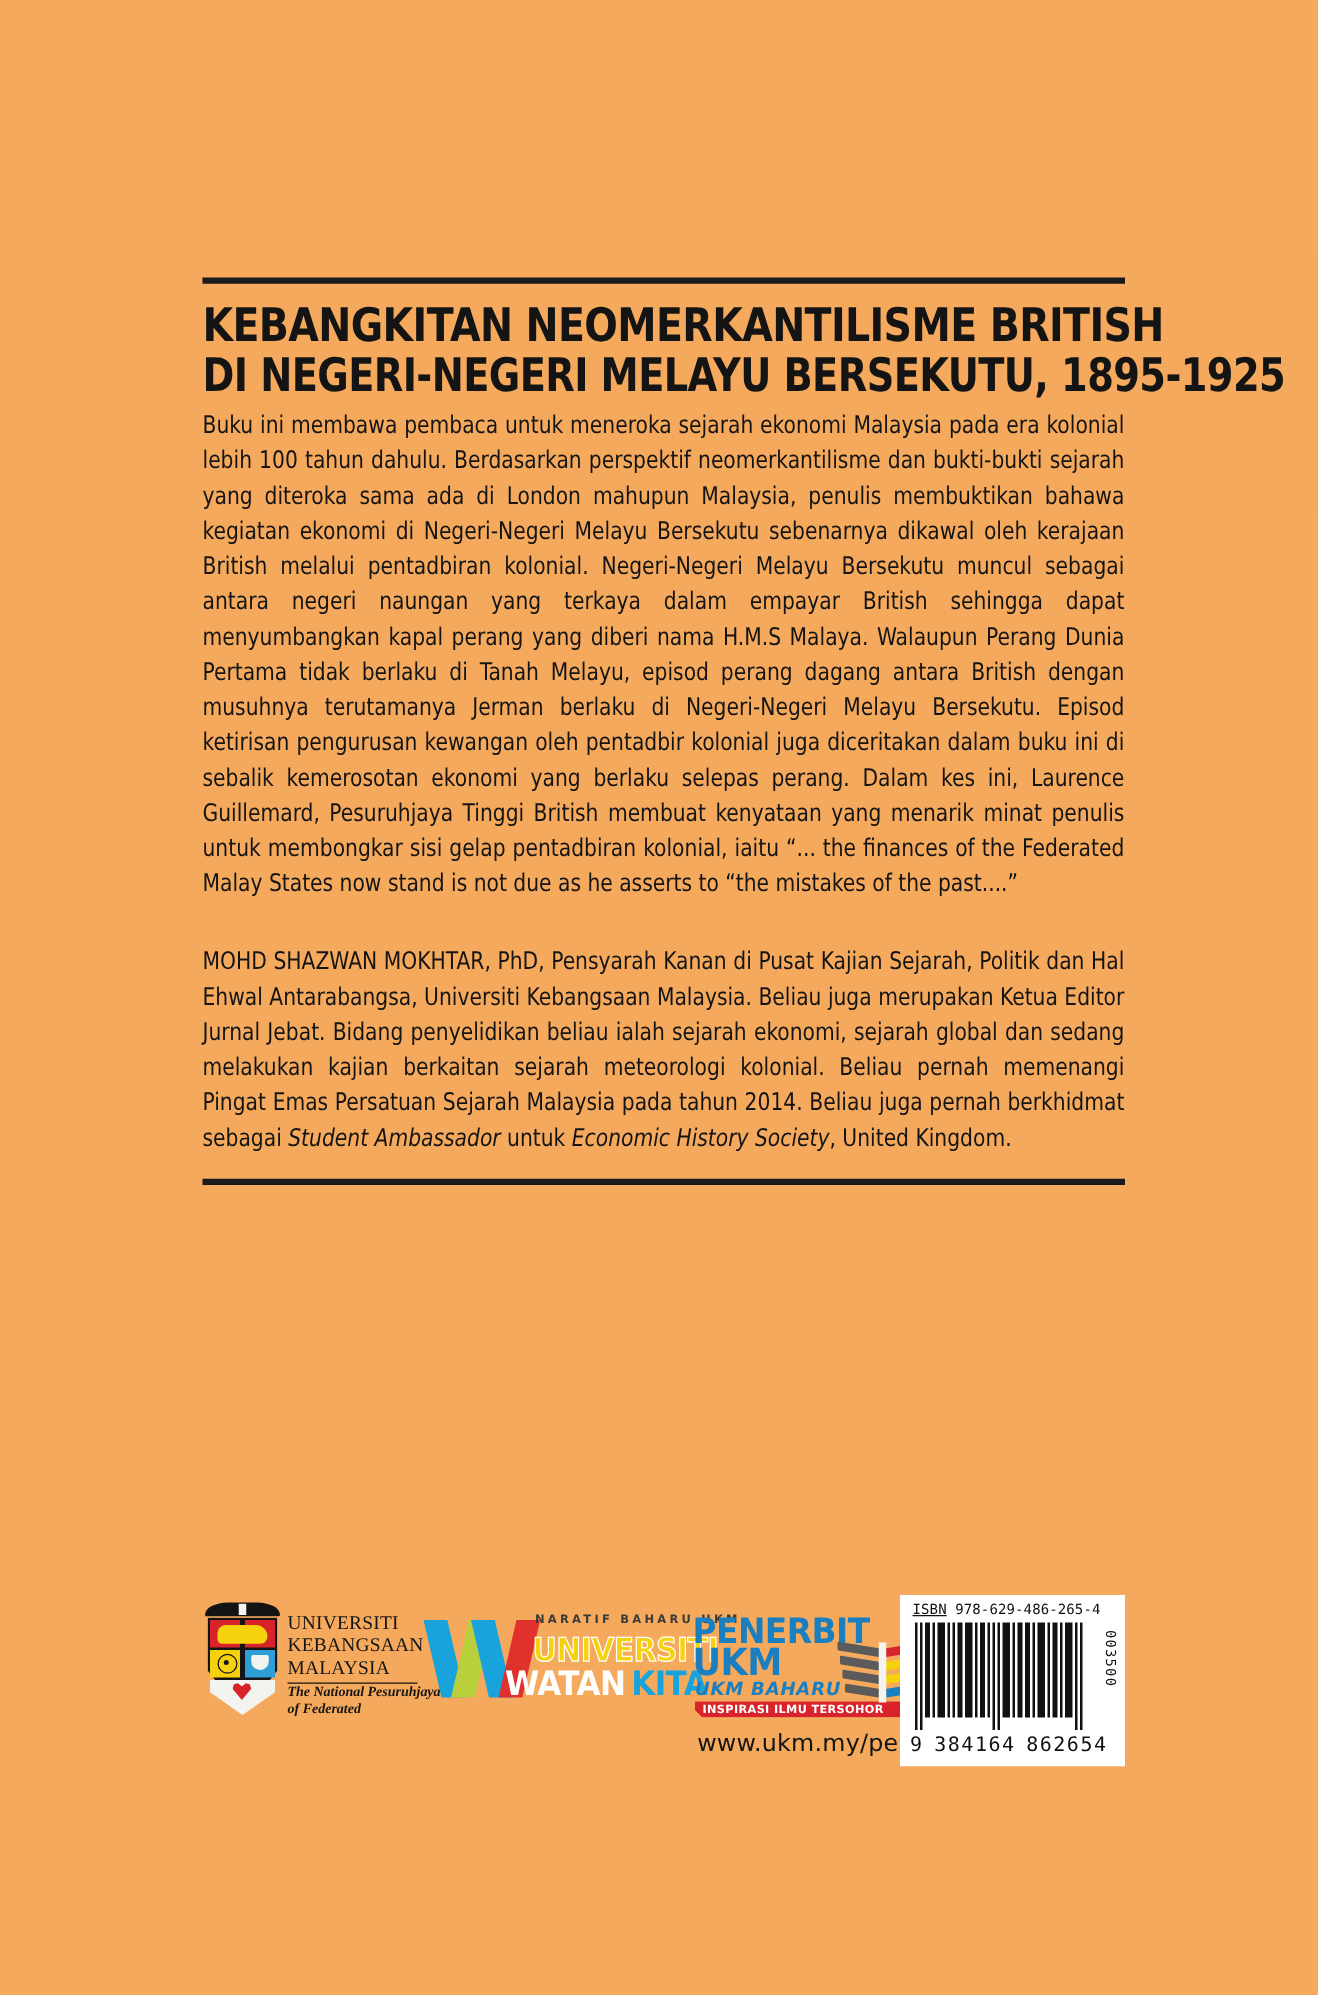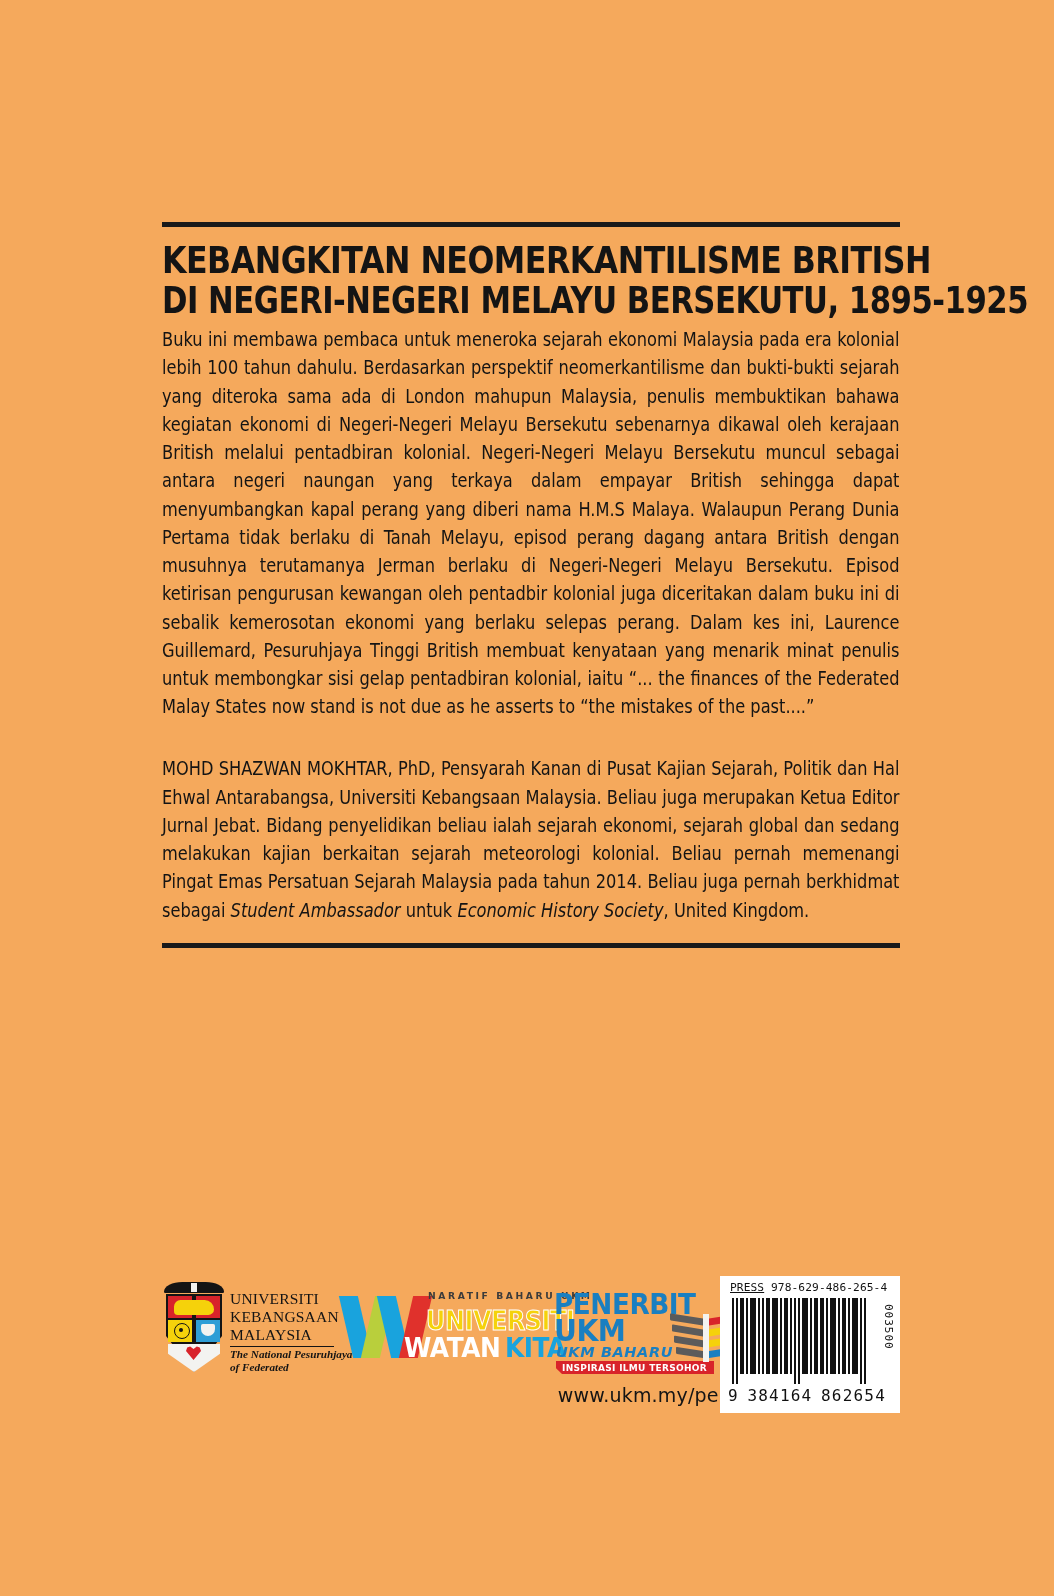--- a/index.html
+++ b/index.html
@@ -511,7 +511,7 @@
       <div class="website">www.ukm.my/penerbit</div>
 
       <div class="barcode-box">
-        <div class="bc-isbn"><u>PRESS</u> <span>978-629-486-265-4</span></div>
+        <div class="bc-isbn"><u>ISBN</u> <span>978-629-486-265-4</span></div>
         <div class="bars">
           <div class="bar" style="width:2px"></div>
           <div class="bar" style="width:2px"></div>

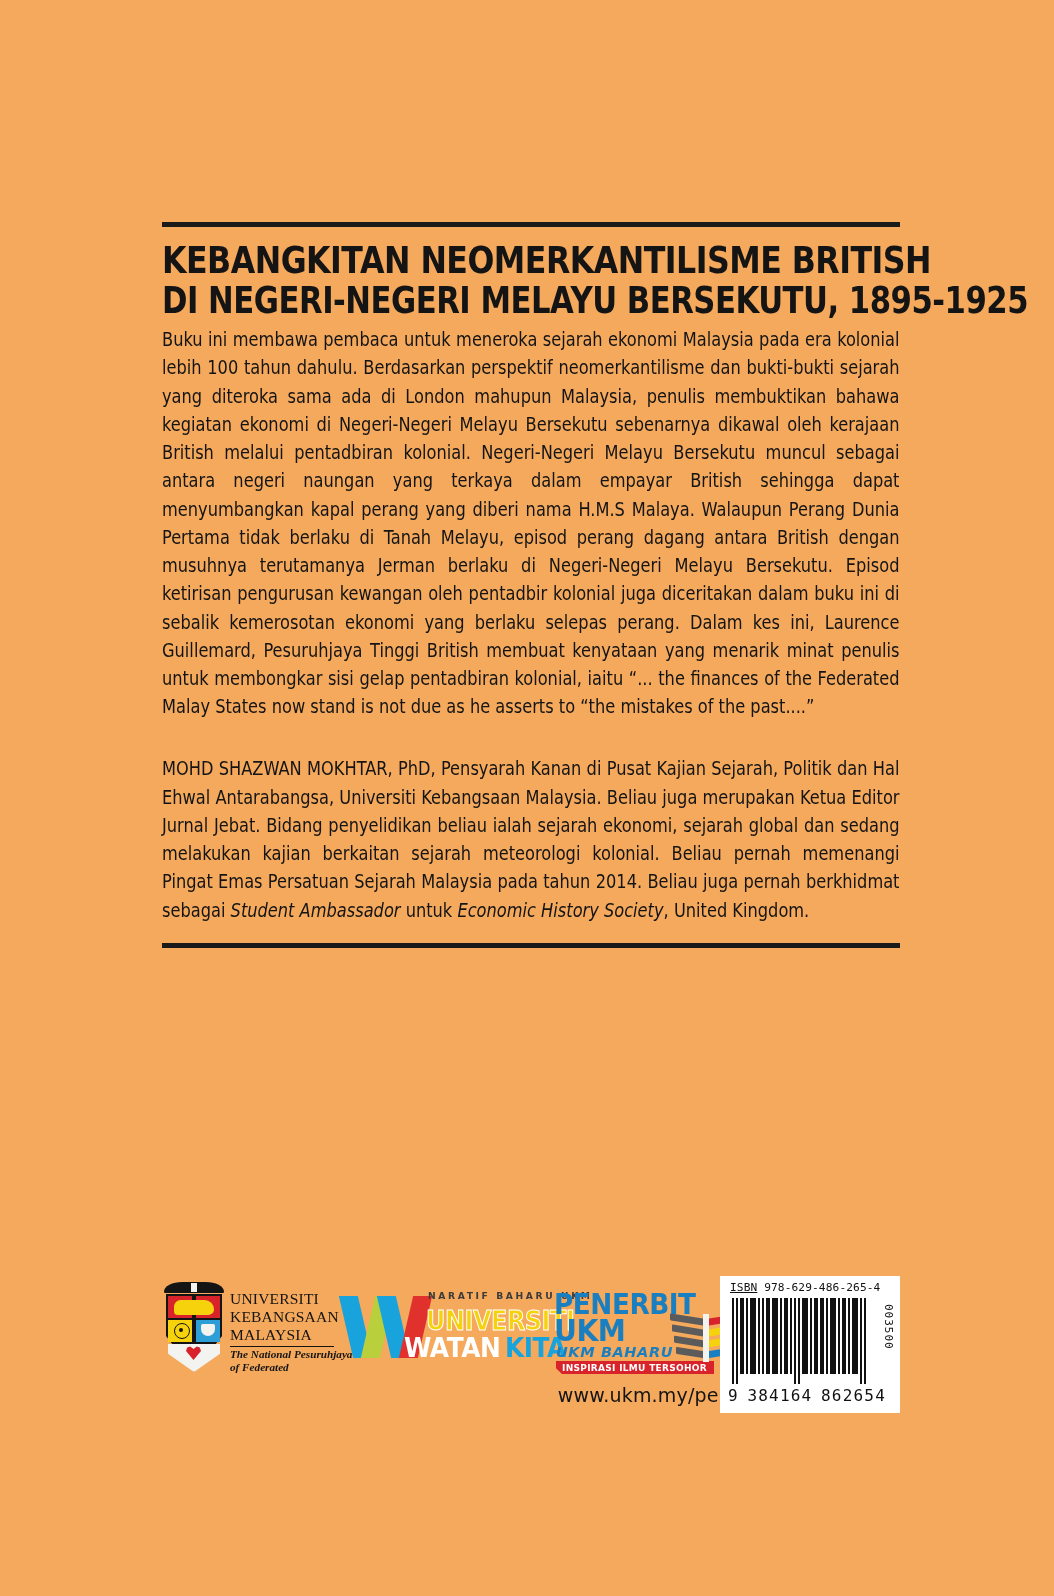--- a/index.html
+++ b/index.html
@@ -326,7 +326,7 @@
     left: 2px; top: 73px;
     height: 13px;
     background: #d8232a;
-    padding: 0 7px 0 6px;
+    padding: 0 24px 0 6px;
     display: flex;
     align-items: center;
     clip-path: polygon(0 0, 100% 0, 100% 100%, 6px 100%, 0 55%);

